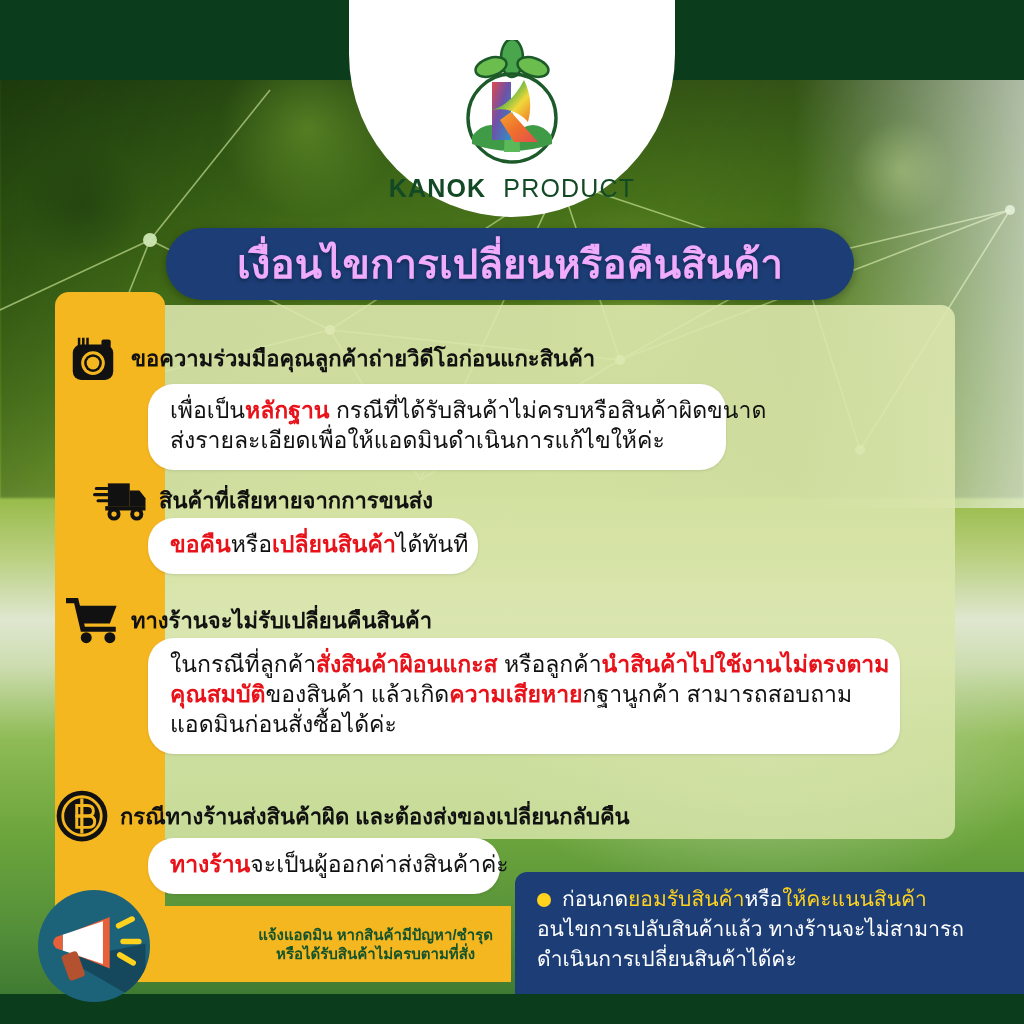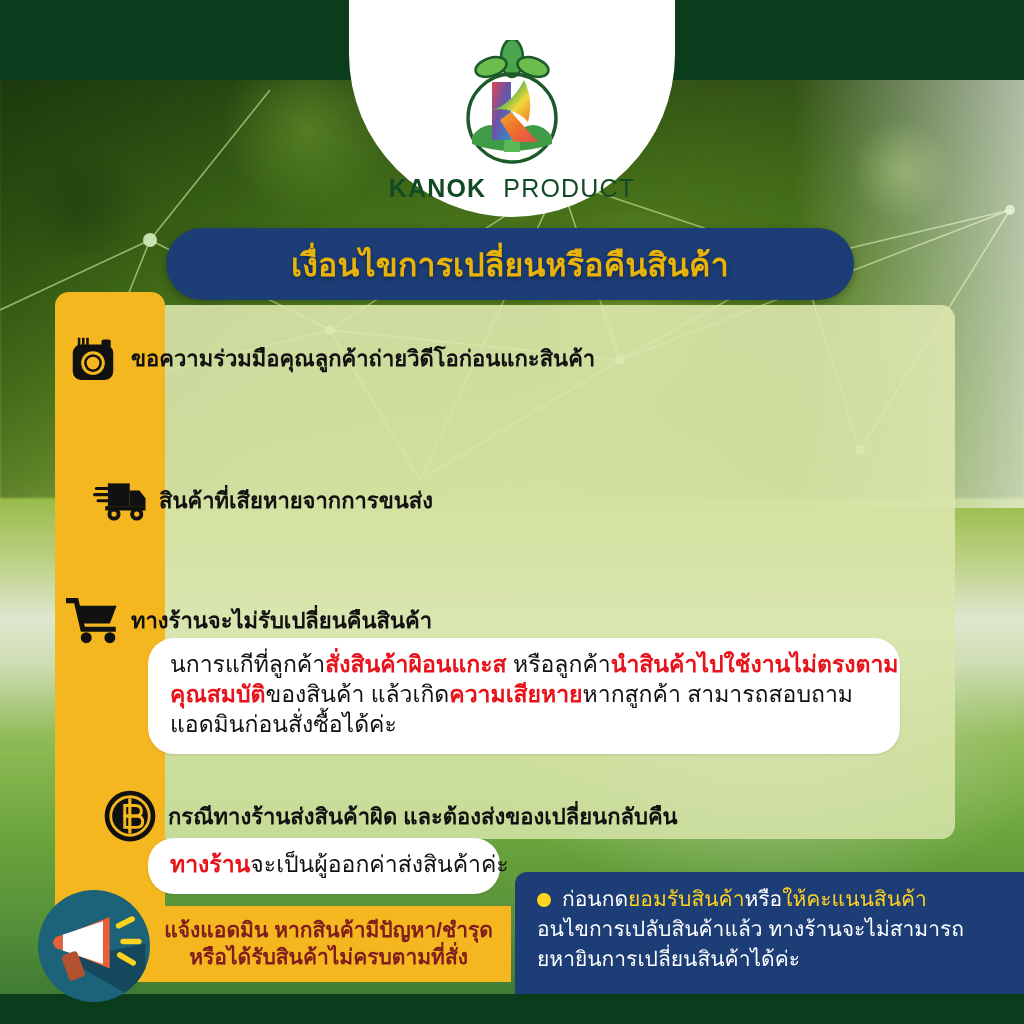--- a/index.html
+++ b/index.html
@@ -89,7 +89,7 @@
     box-shadow: 0 3px 10px rgba(0,0,0,.28);
   }
   .title-banner span {
-    color: #eab308; font-size: 32px; font-weight: 700;
+    color: #f0abfc; font-size: 40px; font-weight: 700;
     letter-spacing: .2px;
     text-shadow: 0 2px 4px rgba(0,0,0,.35);
   }

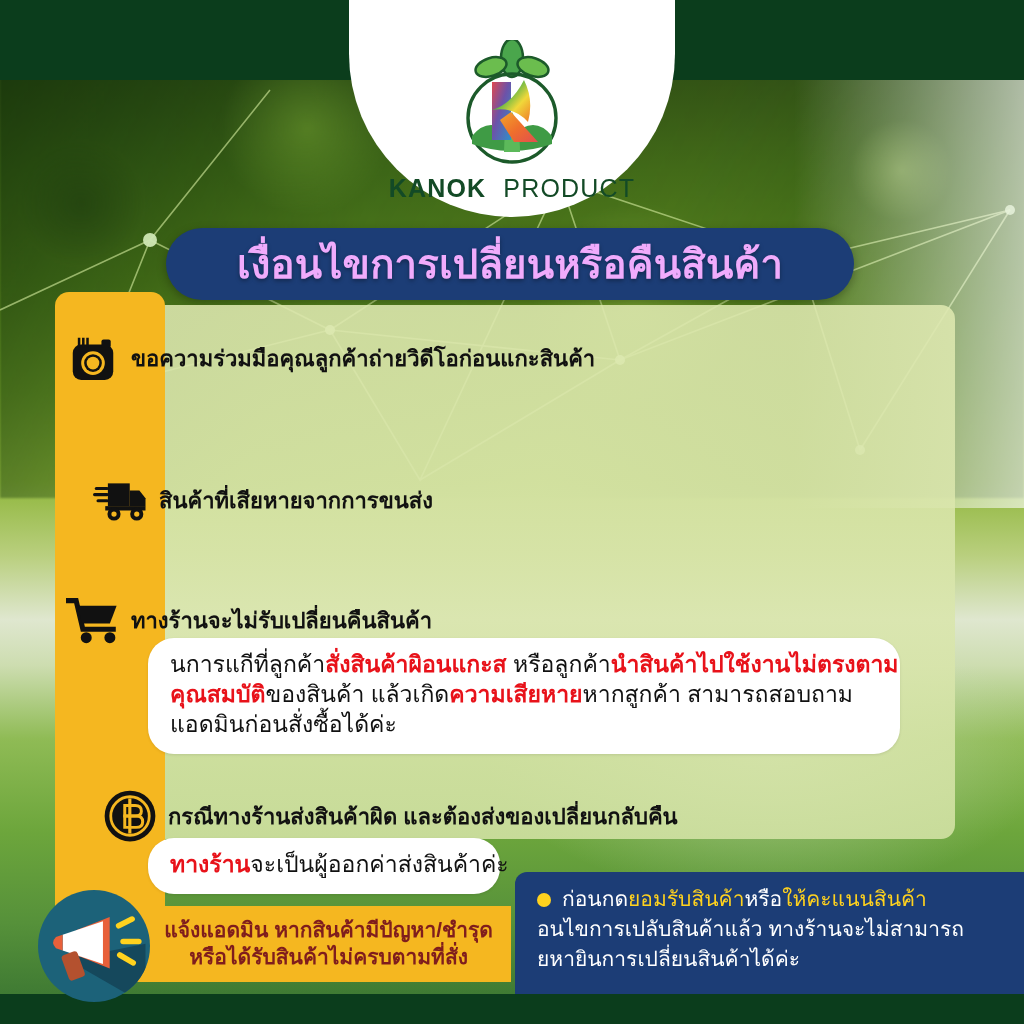--- a/index.html
+++ b/index.html
@@ -265,6 +265,12 @@
     </div>
     <div class="sec-title">ขอความร่วมมือคุณลูกค้าถ่ายวิดีโอก่อนแกะสินค้า</div>
   </div>
+  <div class="bubble" style="left:148px; top:384px; width:578px;">
+    <p>
+      <span>เพื่อเป็น</span><span class="hl">หลักฐาน</span><span> กรณีที่ได้รับสินค้าไม่ครบหรือสินค้าผิดขนาด</span>
+    </p>
+    <p>ส่งรายละเอียดเพื่อให้แอดมินดำเนินการแก้ไขให้ค่ะ</p>
+  </div>
 
   <div class="sec-head" style="left:55px; top:462px;padding-left:28px;">
     <div class="sec-icon">

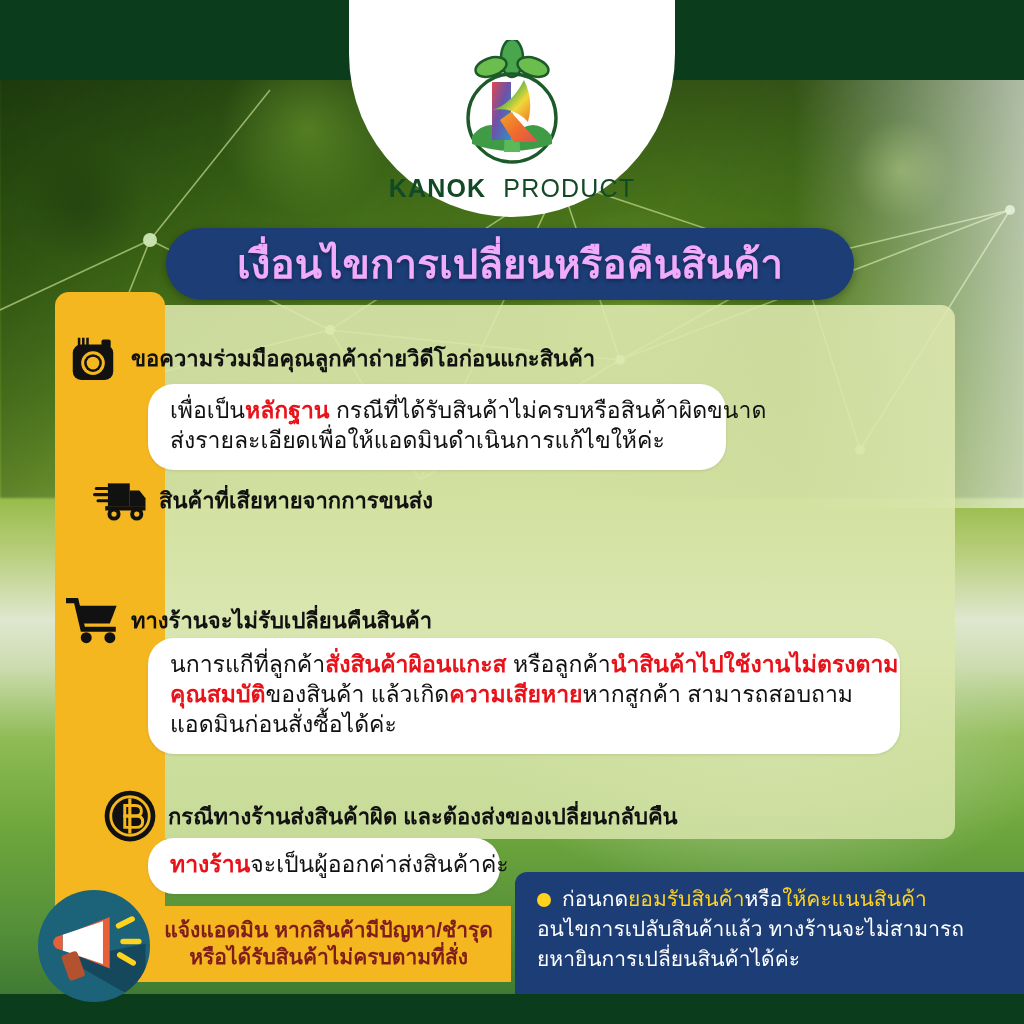--- a/index.html
+++ b/index.html
@@ -289,6 +289,11 @@
     </div>
     <div class="sec-title">สินค้าที่เสียหายจากการขนส่ง</div>
   </div>
+  <div class="bubble" style="left:148px; top:518px; width:330px;">
+    <p>
+      <span class="hl">ขอคืน</span><span>หรือ</span><span class="hl">เปลี่ยนสินค้า</span><span>ได้ทันที</span>
+    </p>
+  </div>
 
   <div class="sec-head" style="left:55px; top:582px;">
     <div class="sec-icon">

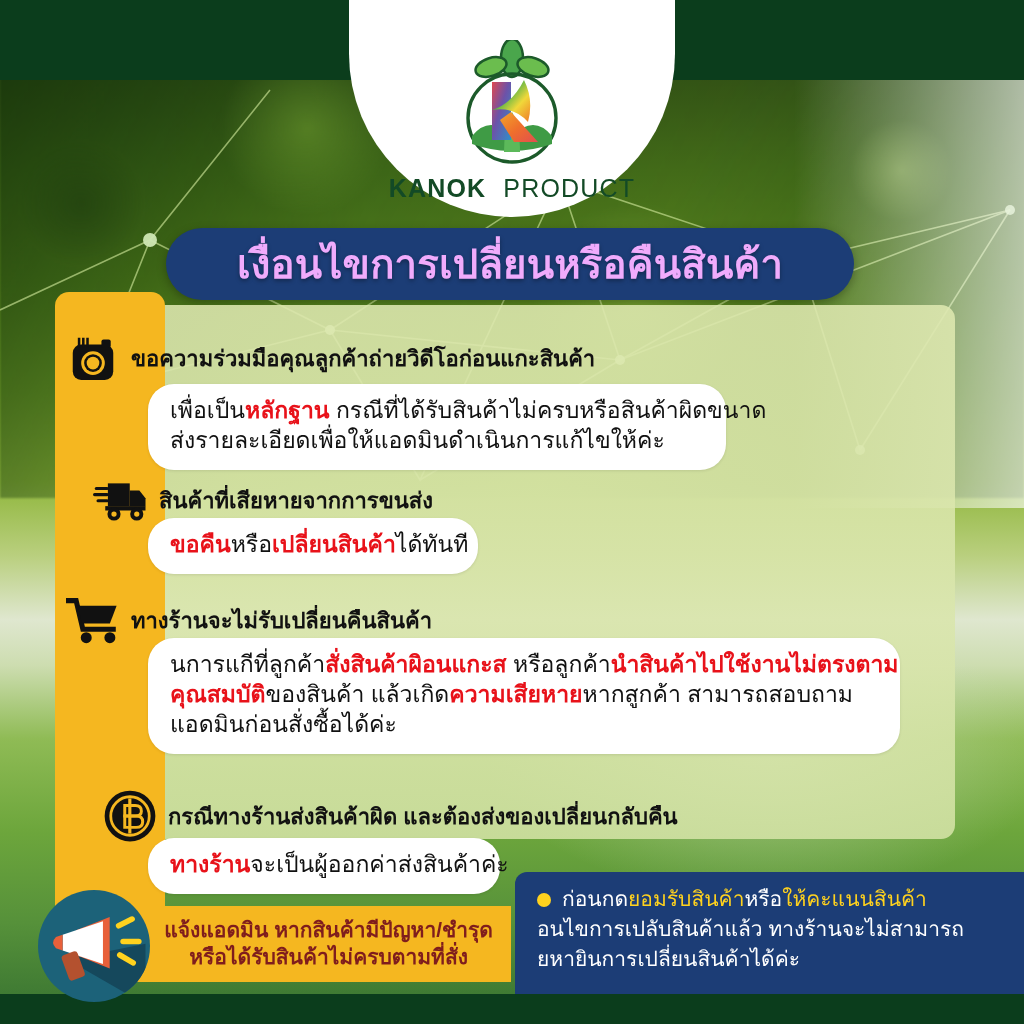--- a/index.html
+++ b/index.html
@@ -308,7 +308,7 @@
   </div>
   <div class="bubble" style="left:148px; top:638px; width:752px;">
     <p>
-      <span>นการแกีที่ลูกค้า</span><span class="hl">สั่งสินค้าผิอนแกะส</span><span> หรือลูกค้า</span><span class="hl">นำสินค้าไปใช้งานไม่ตรงตาม</span>
+      <span>ในกรณีที่ลูกค้า</span><span class="hl">สั่งสินค้าผิอนแกะส</span><span> หรือลูกค้า</span><span class="hl">นำสินค้าไปใช้งานไม่ตรงตาม</span>
     </p>
     <p>
       <span class="hl">คุณสมบัติ</span><span>ของสินค้า แล้วเกิด</span><span class="hl">ความเสียหาย</span><span>หากสูกค้า สามารถสอบถาม</span>

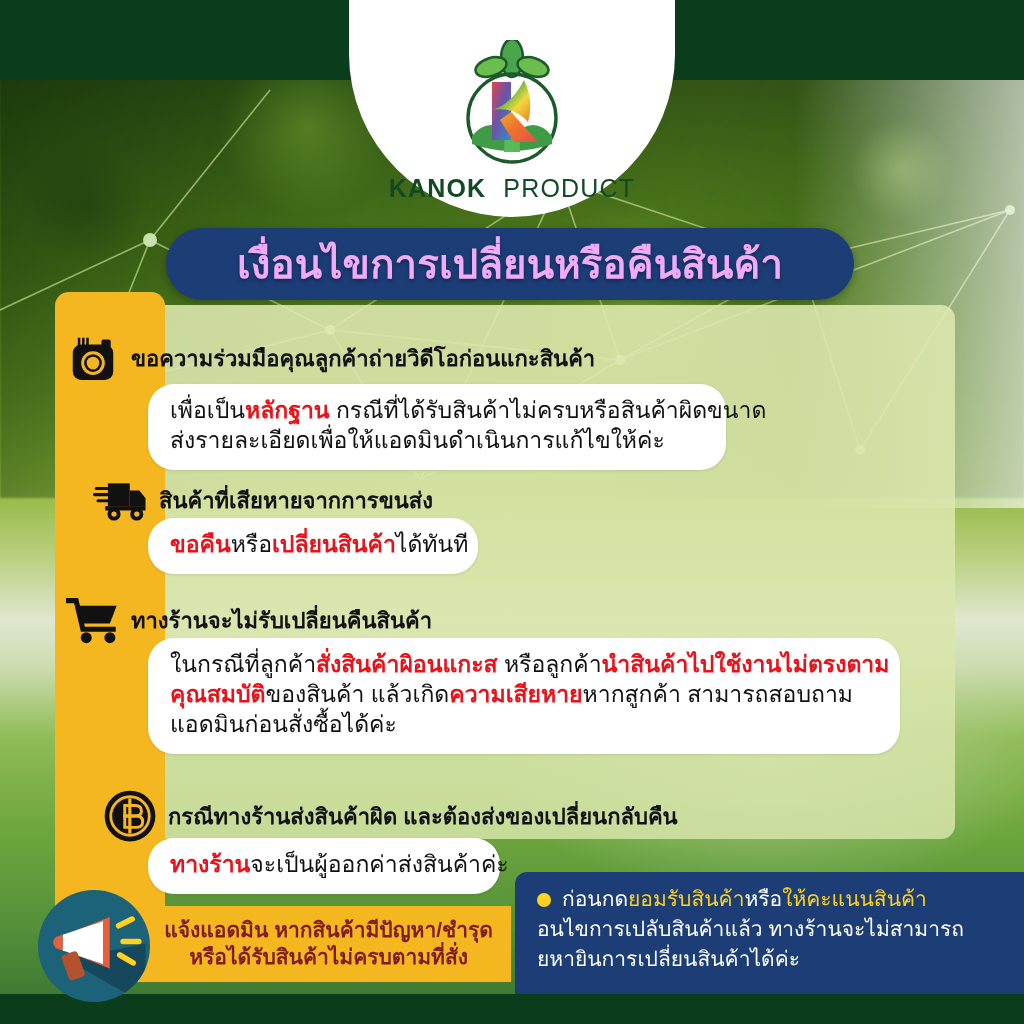--- a/index.html
+++ b/index.html
@@ -311,7 +311,7 @@
       <span>ในกรณีที่ลูกค้า</span><span class="hl">สั่งสินค้าผิอนแกะส</span><span> หรือลูกค้า</span><span class="hl">นำสินค้าไปใช้งานไม่ตรงตาม</span>
     </p>
     <p>
-      <span class="hl">คุณสมบัติ</span><span>ของสินค้า แล้วเกิด</span><span class="hl">ความเสียหาย</span><span>หากสูกค้า สามารถสอบถาม</span>
+      <span class="hl">คุณสมบัติ</span><span>ของสินค้า แล้วเกิด</span><span class="hl">ความเสียหาย</span><span>กฐานูกค้า สามารถสอบถาม</span>
     </p>
     <p>แอดมินก่อนสั่งซื้อได้ค่ะ</p>
   </div>

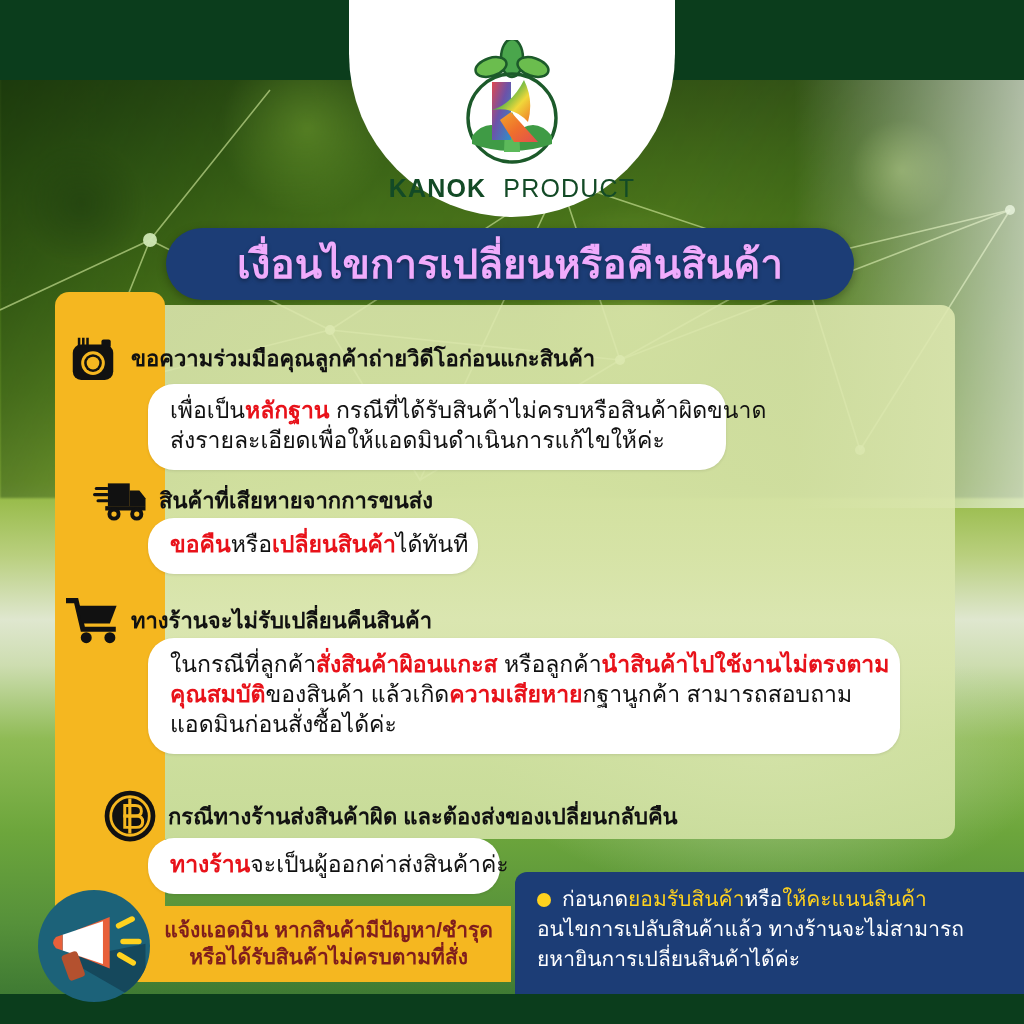--- a/index.html
+++ b/index.html
@@ -316,7 +316,7 @@
     <p>แอดมินก่อนสั่งซื้อได้ค่ะ</p>
   </div>
 
-  <div class="sec-head" style="left:55px; top:778px;padding-left:37px;">
+  <div class="sec-head" style="left:44px; top:778px;">
     <div class="sec-icon">
       <svg viewBox="0 0 64 64" width="56" height="56">
         <circle cx="32" cy="32" r="29" fill="#111"></circle>

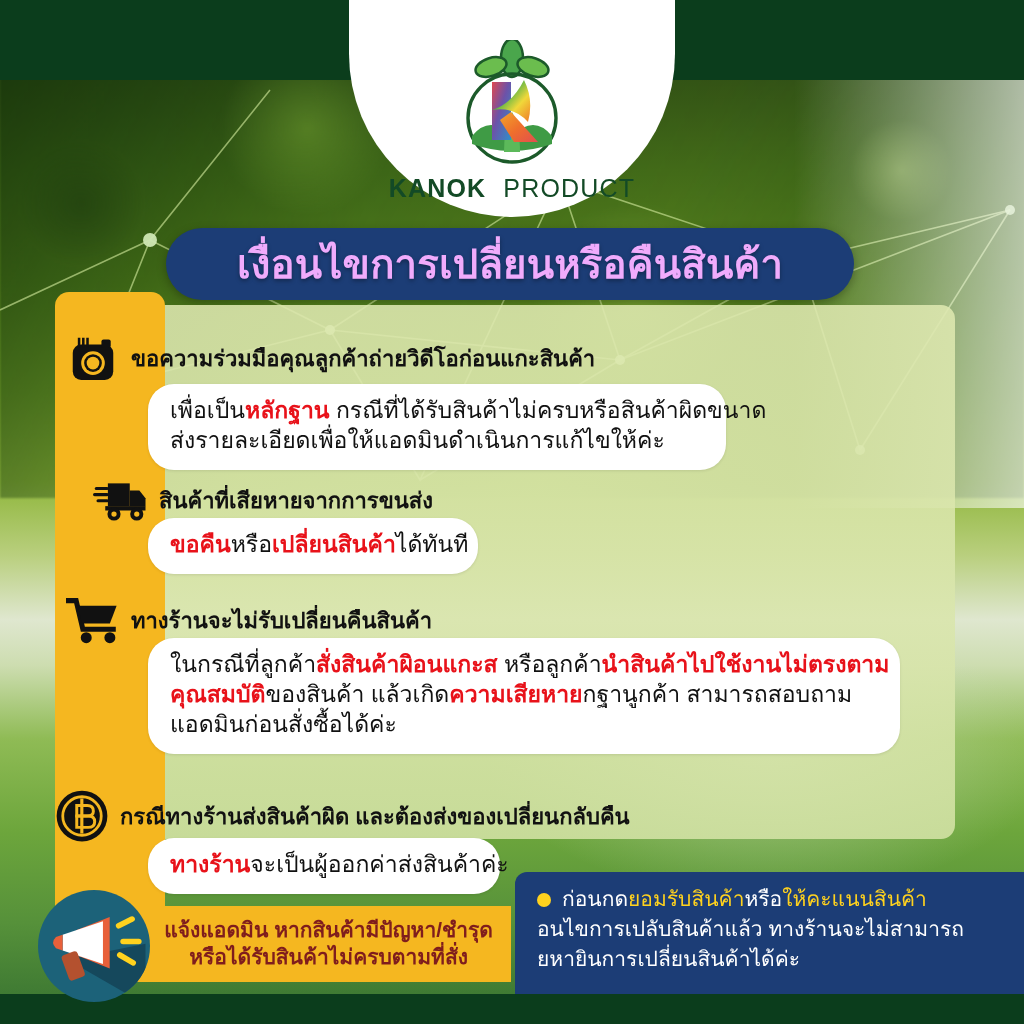--- a/index.html
+++ b/index.html
@@ -160,8 +160,8 @@
     padding-right: 18px;
   }
   .yellow-banner .btxt {
-    text-align: center; color: #7f1d1d;
-    font-size: 21px; font-weight: 700; line-height: 1.28;
+    text-align: center; color: #14532d;
+    font-size: 15px; font-weight: 700; line-height: 1.28;
     white-space: nowrap;
   }
   .mega-circle {

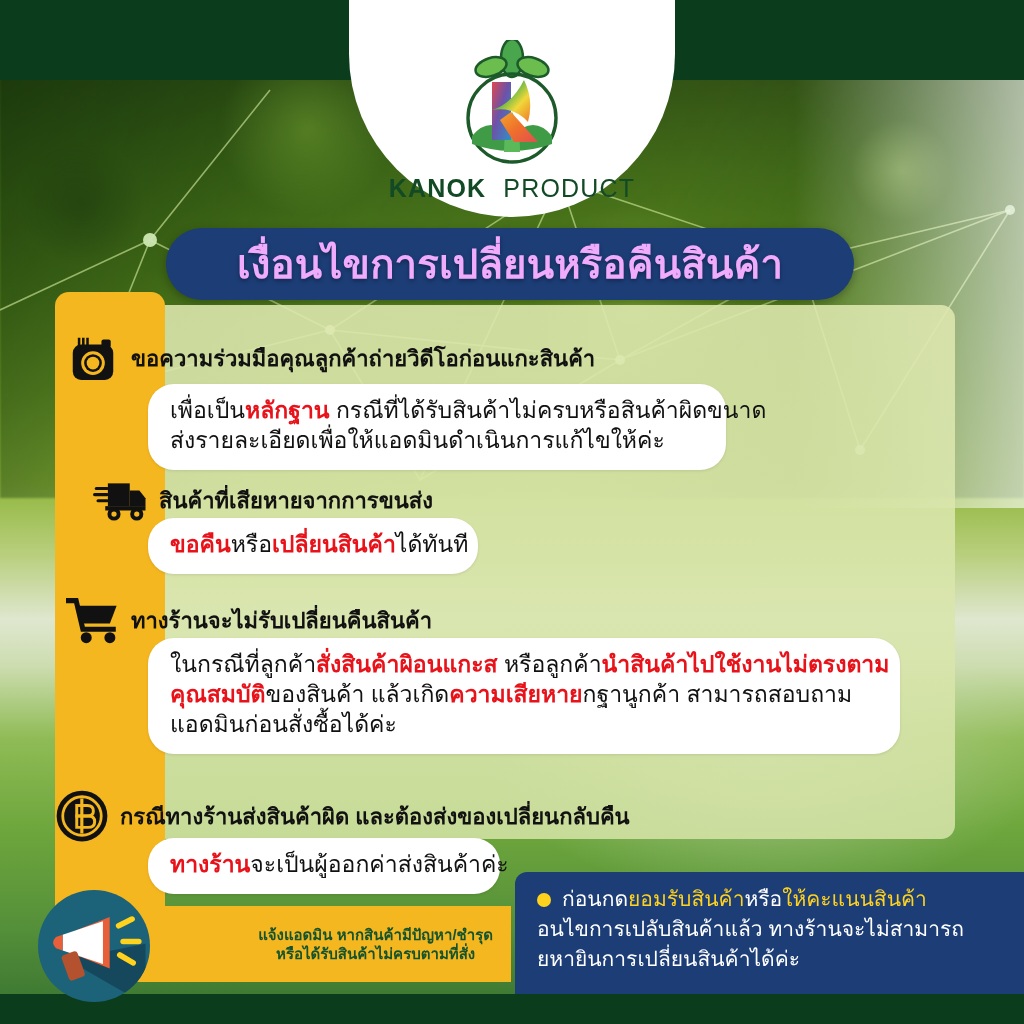--- a/index.html
+++ b/index.html
@@ -342,7 +342,7 @@
       </p>
     </div>
     <p>อนไขการเปลับสินค้าแล้ว ทางร้านจะไม่สามารถ</p>
-    <p>ยหายินการเปลี่ยนสินค้าได้ค่ะ</p>
+    <p>ดำเนินการเปลี่ยนสินค้าได้ค่ะ</p>
   </div>
 
   <div class="yellow-banner">

